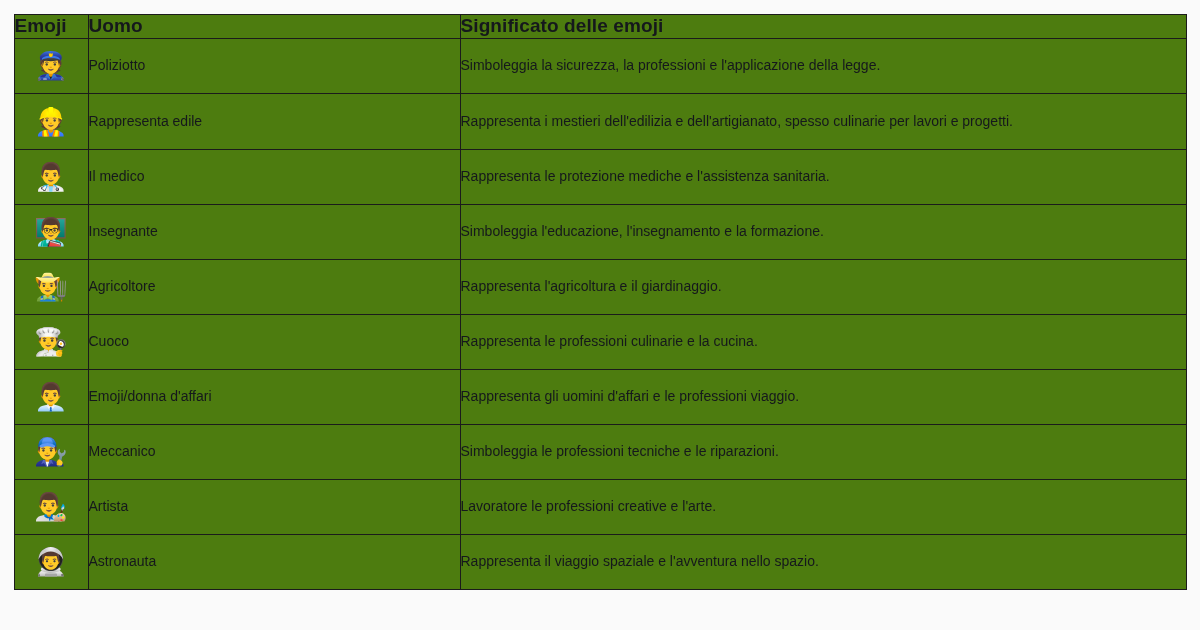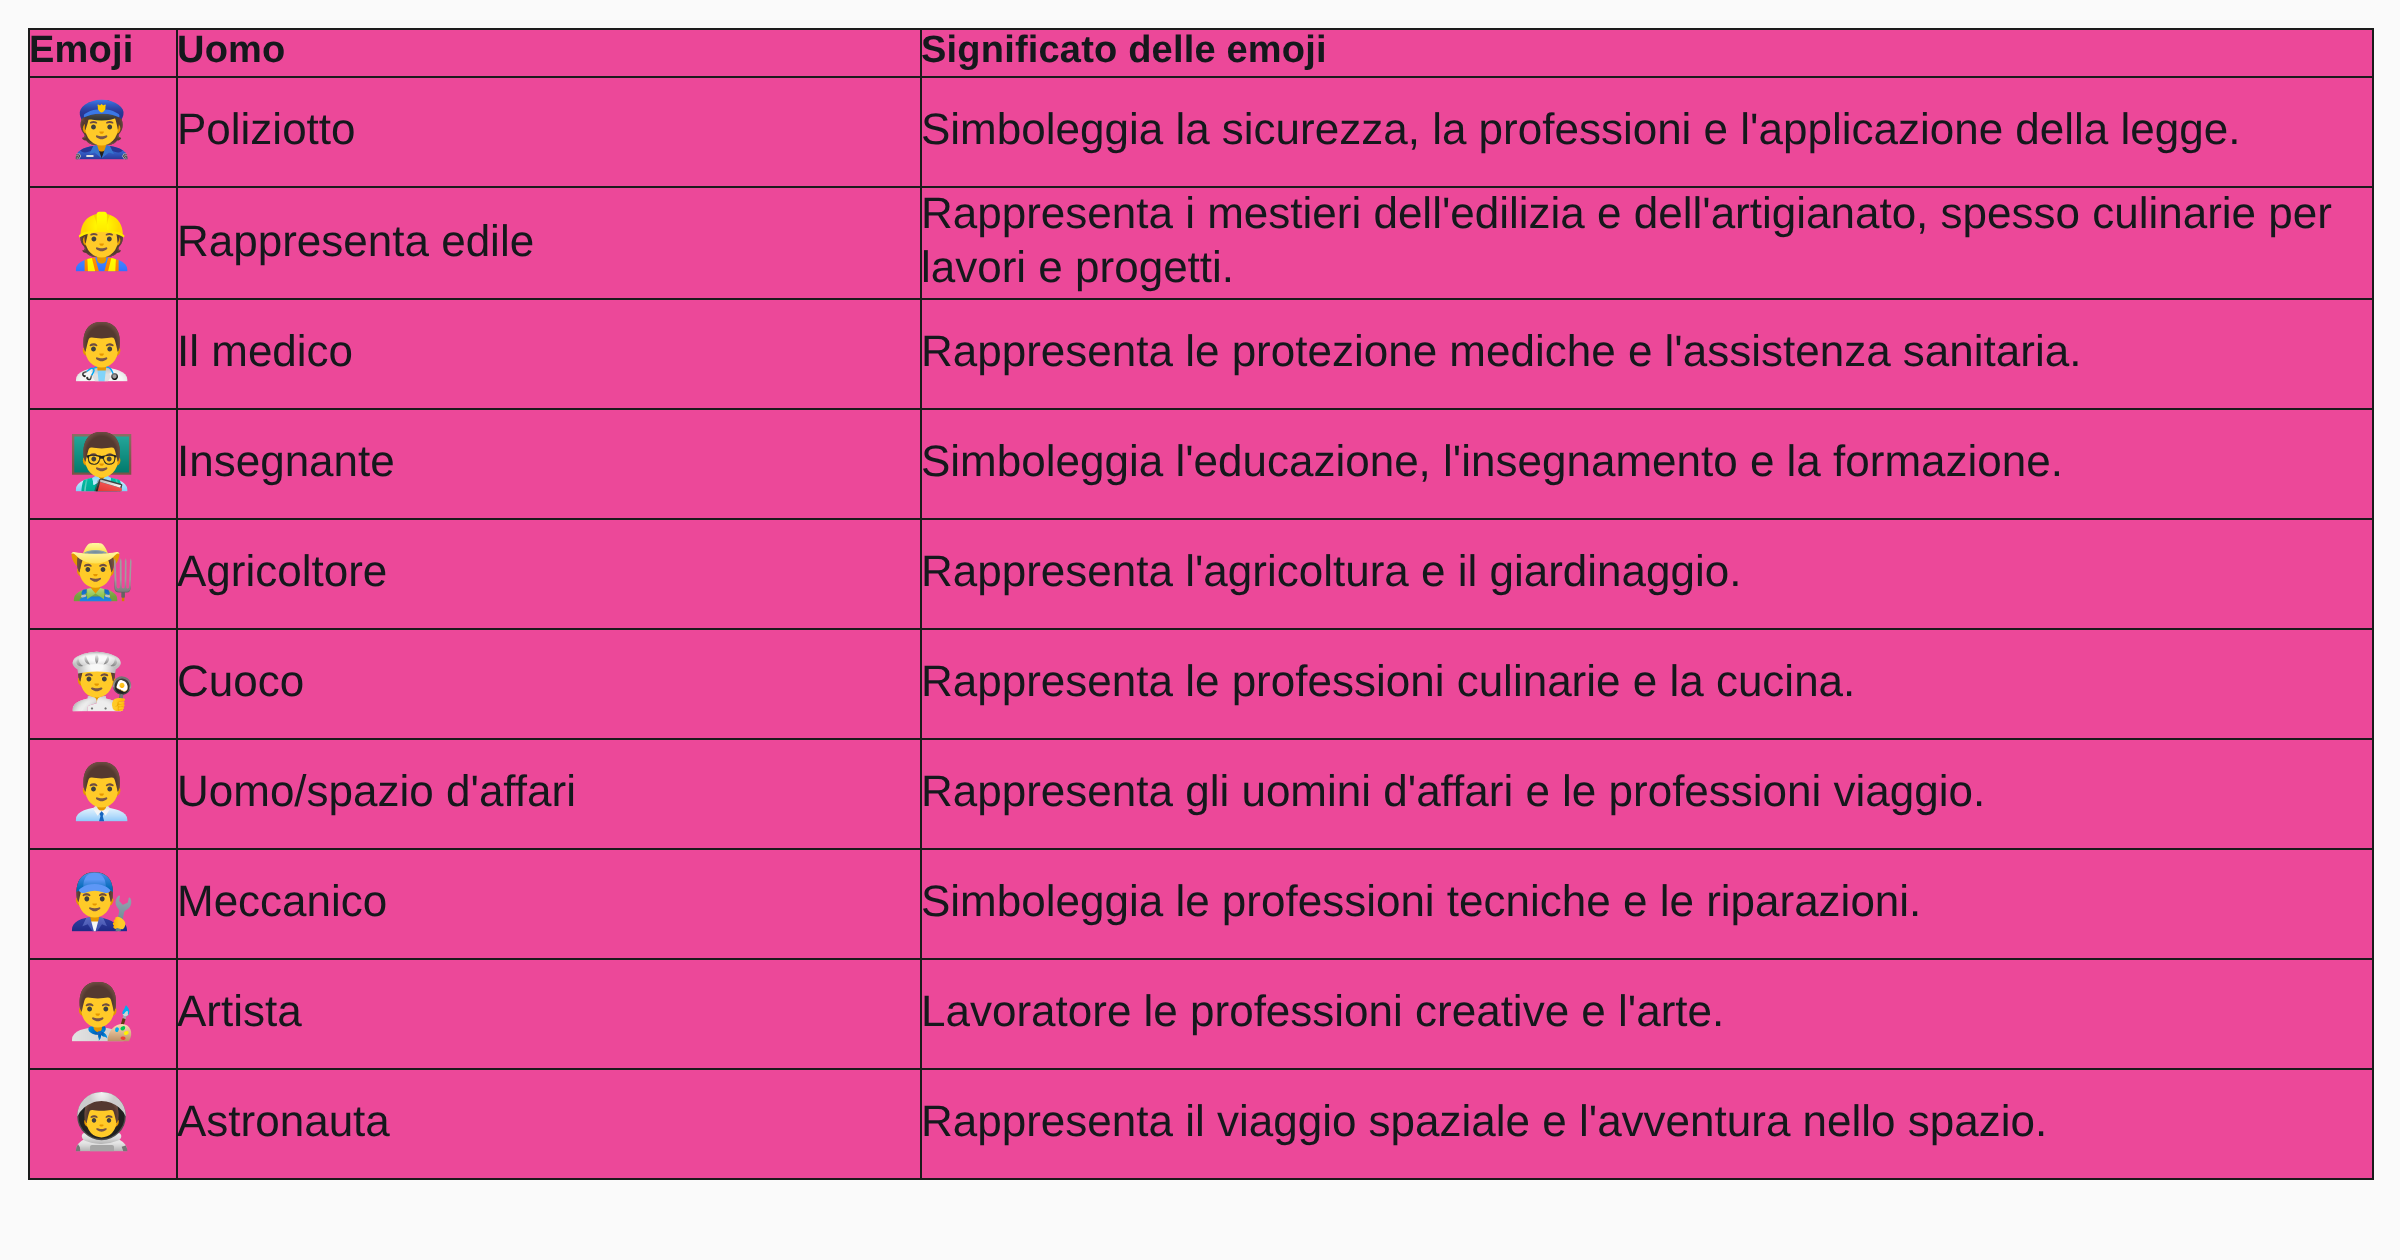--- a/index.html
+++ b/index.html
@@ -25,7 +25,7 @@
     width: 1172px;
     margin-top: 14px;
     table-layout: fixed;
-    background: #ec4899;
+    background: #4d7c0f;
   }
   table.emoji-table td,
   table.emoji-table th {

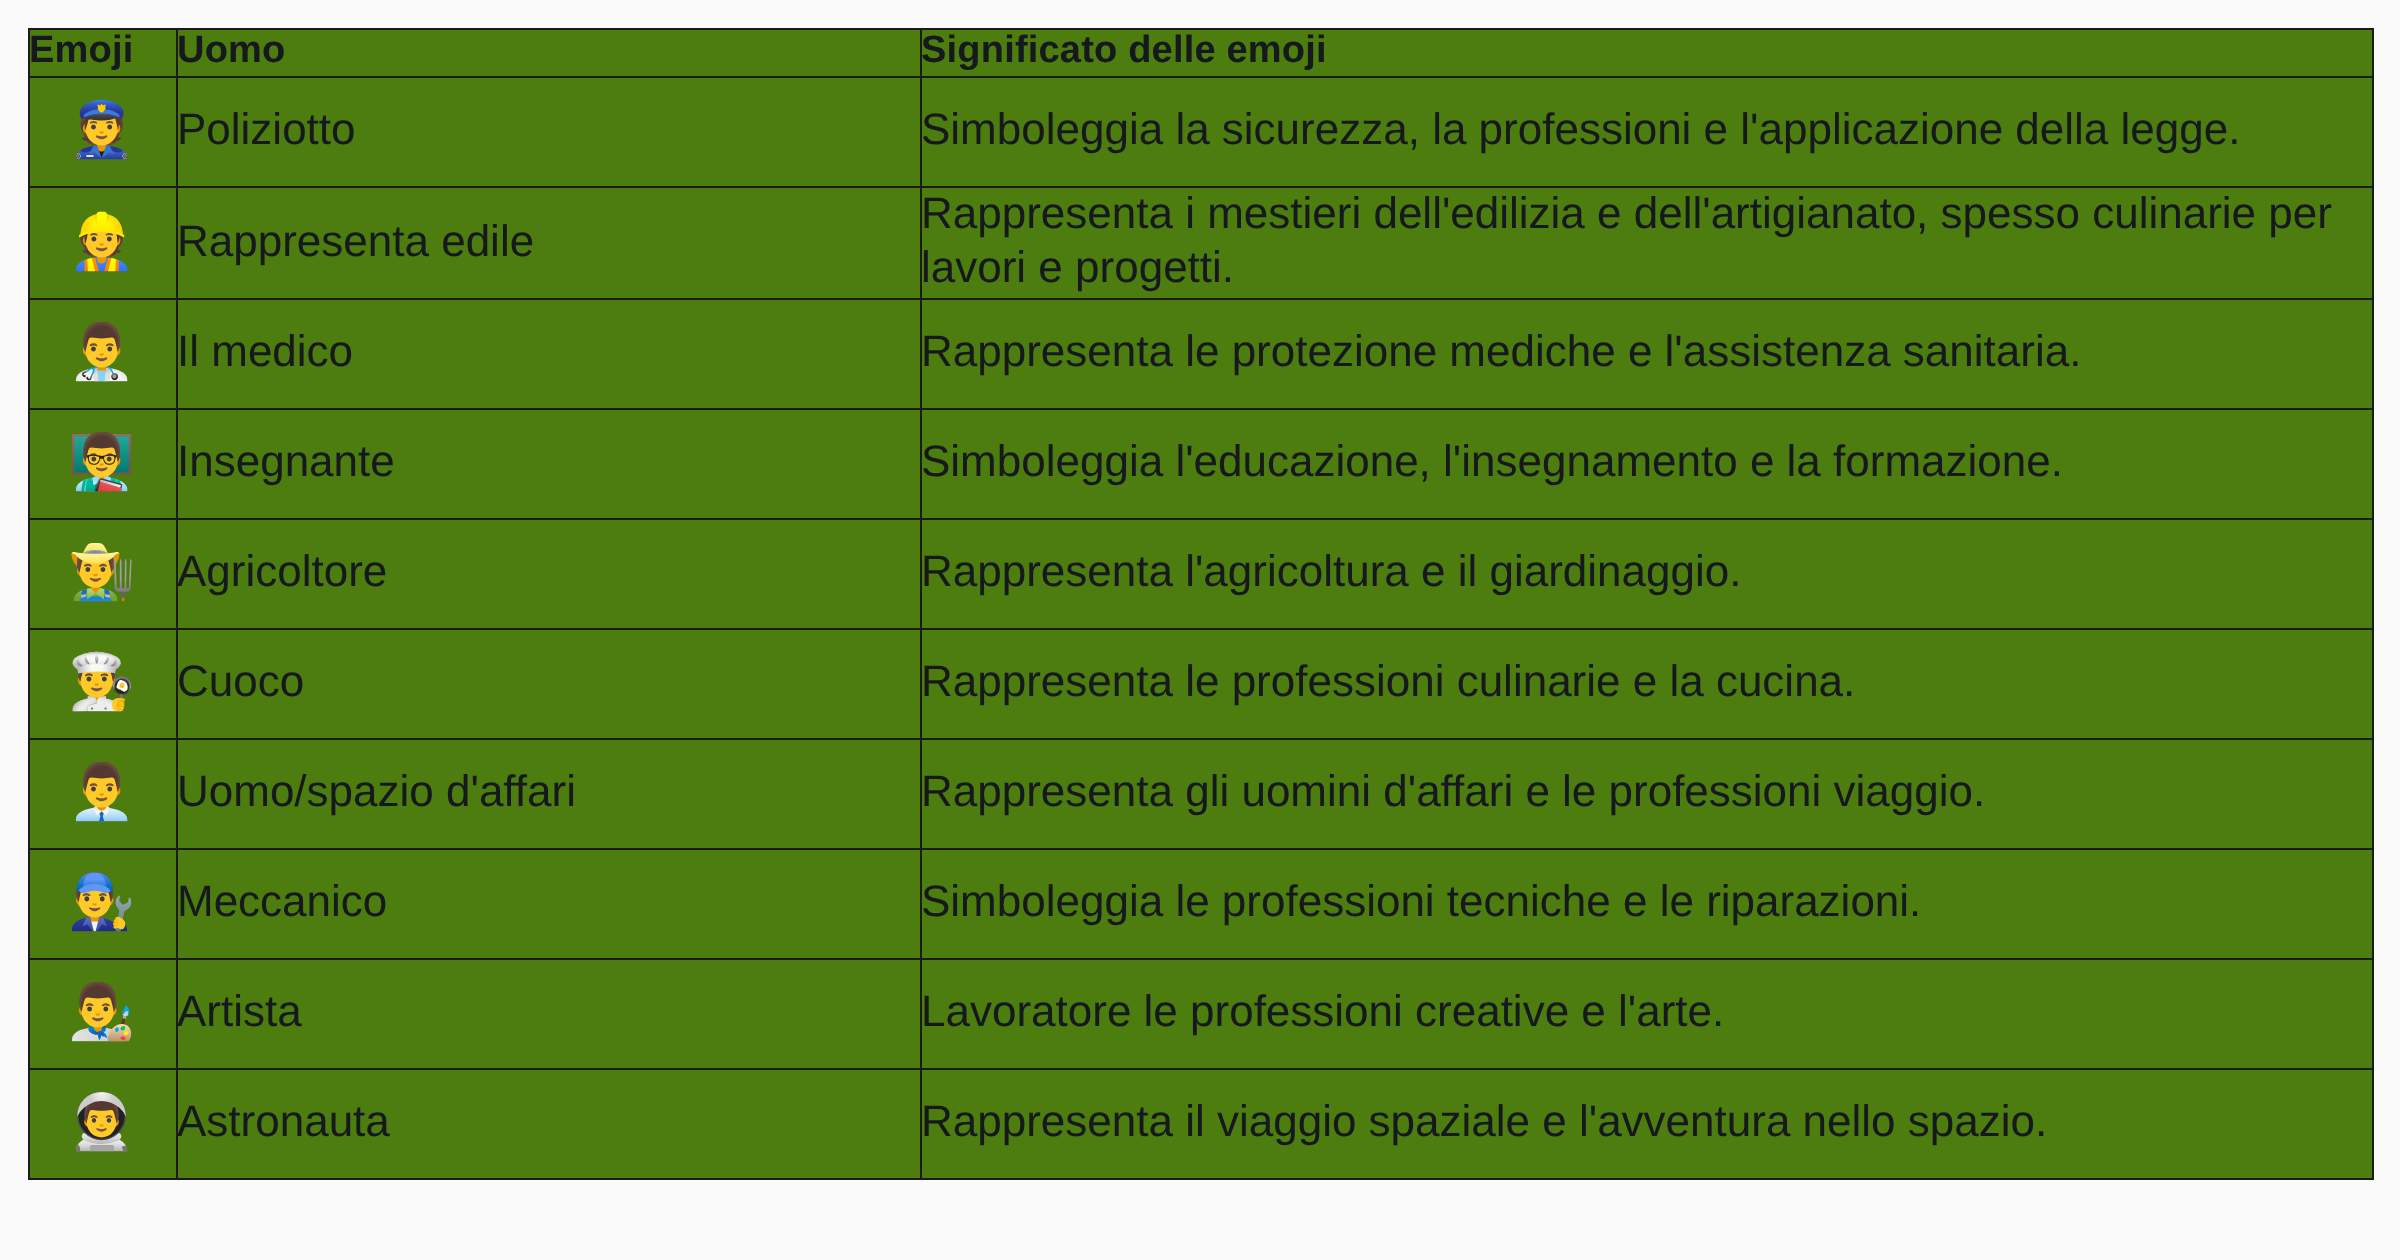--- a/index.html
+++ b/index.html
@@ -42,7 +42,7 @@
     line-height: 1.2;
   }
   td {
-    font-size: 22px;
+    font-size: 14px;
     line-height: 1.22;
     padding: 8px 10px 9px 10px;
   }

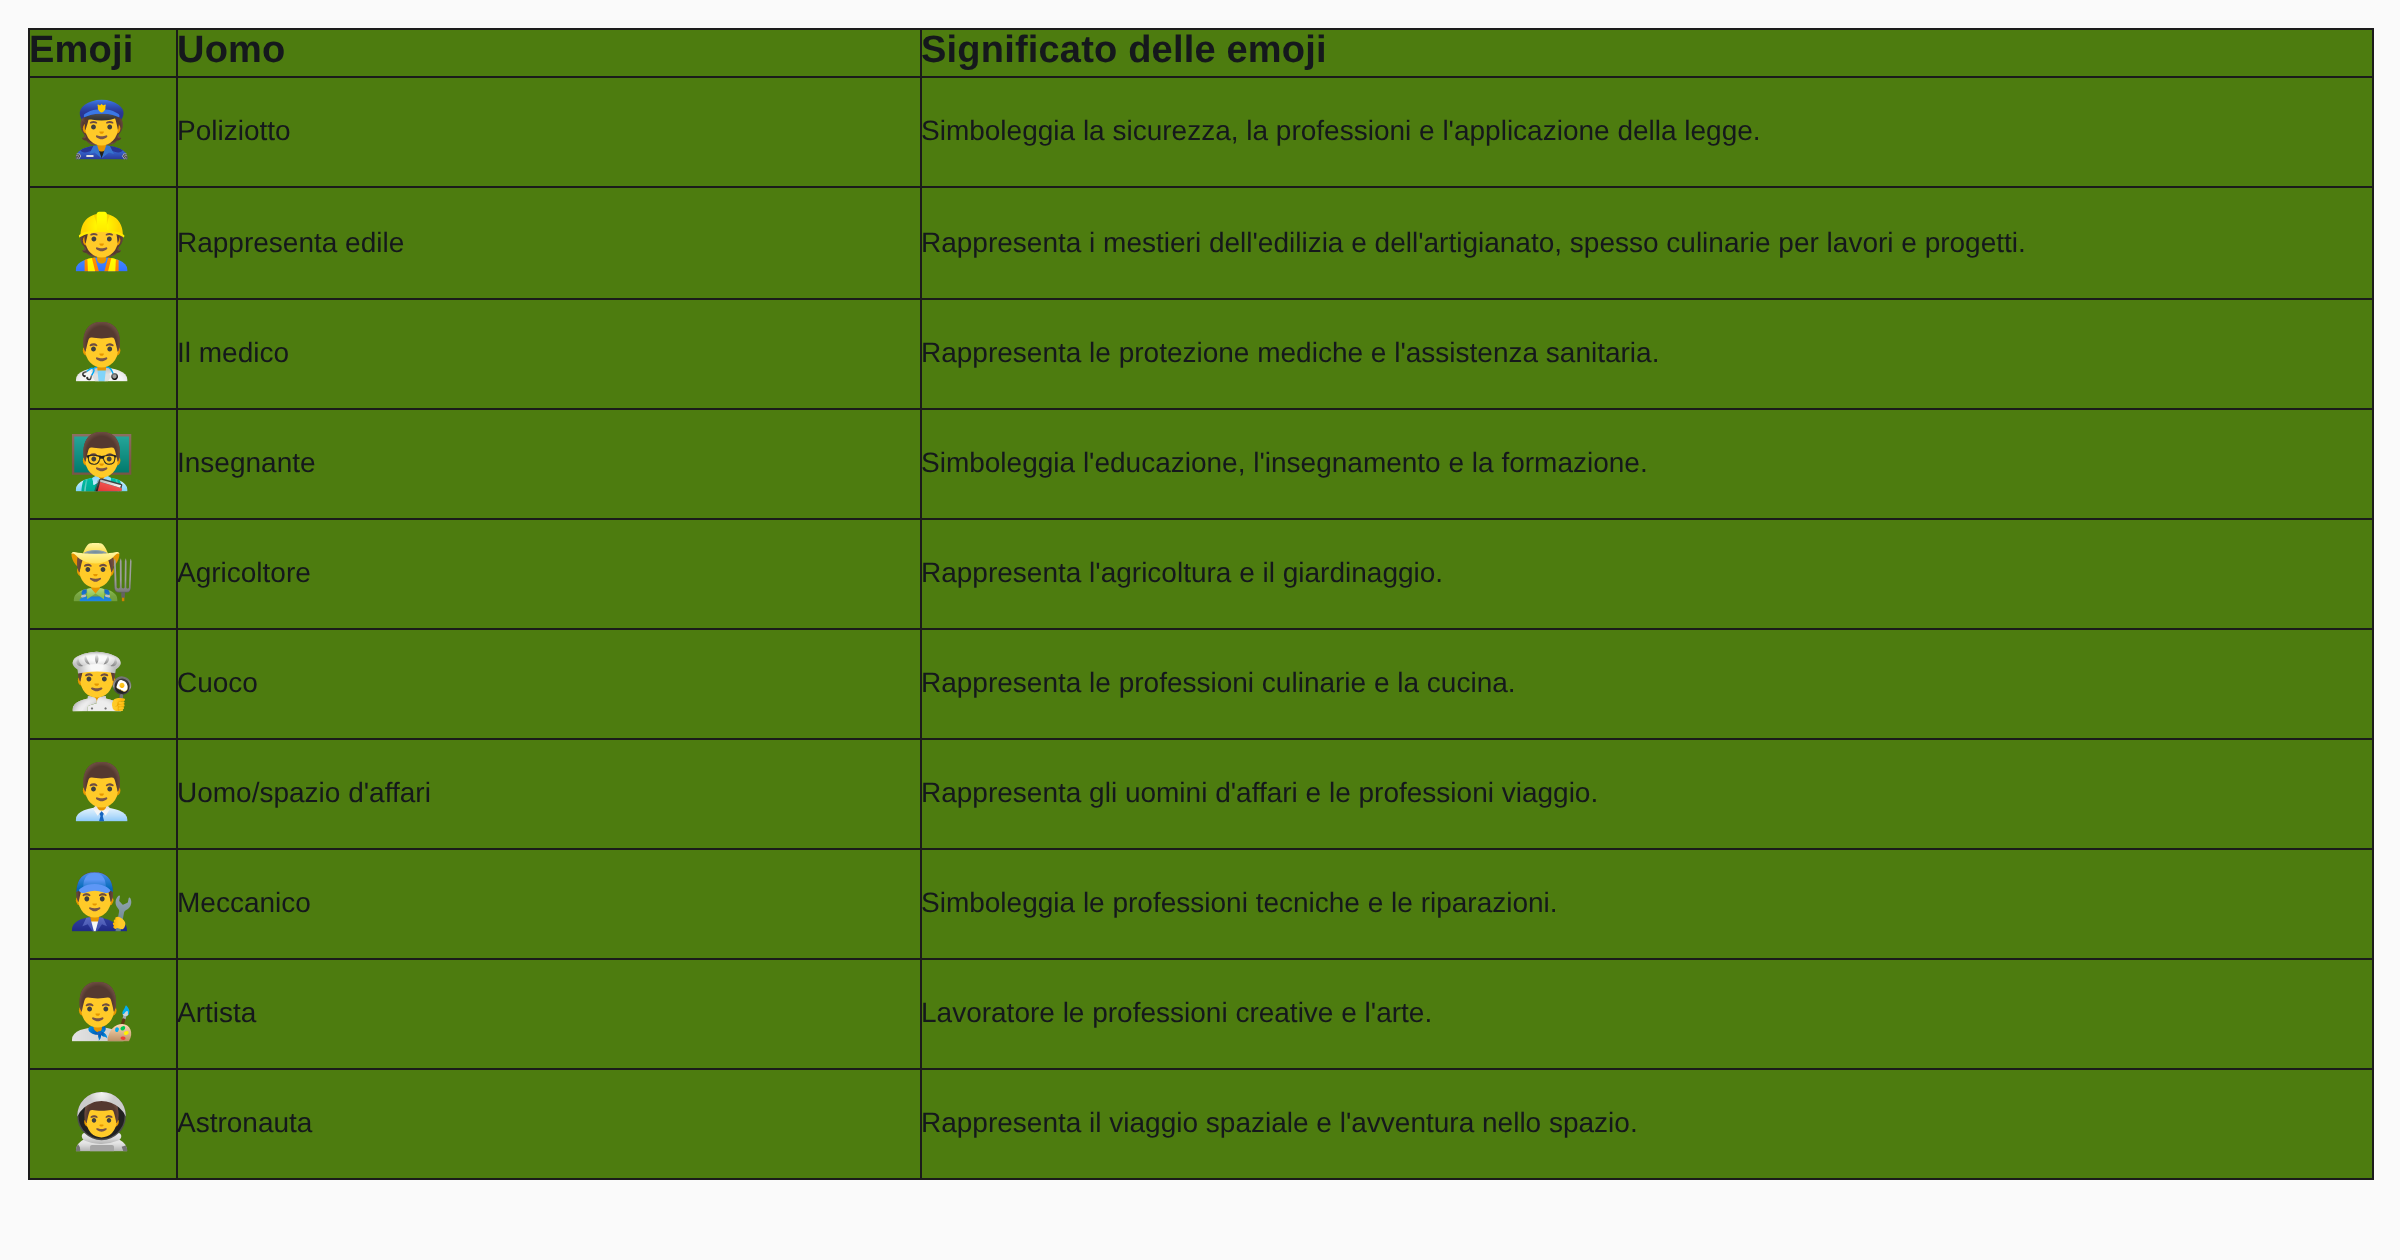--- a/index.html
+++ b/index.html
@@ -112,7 +112,7 @@
       </tr>
       <tr class="row">
         <td class="emoji-cell">👨‍💼</td>
-        <td class="nome-cell">Uomo/spazio d'affari</td>
+        <td class="nome-cell">Emoji/donna d'affari</td>
         <td class="sign-cell">Rappresenta gli uomini d'affari e le professioni viaggio.</td>
       </tr>
       <tr class="row">

